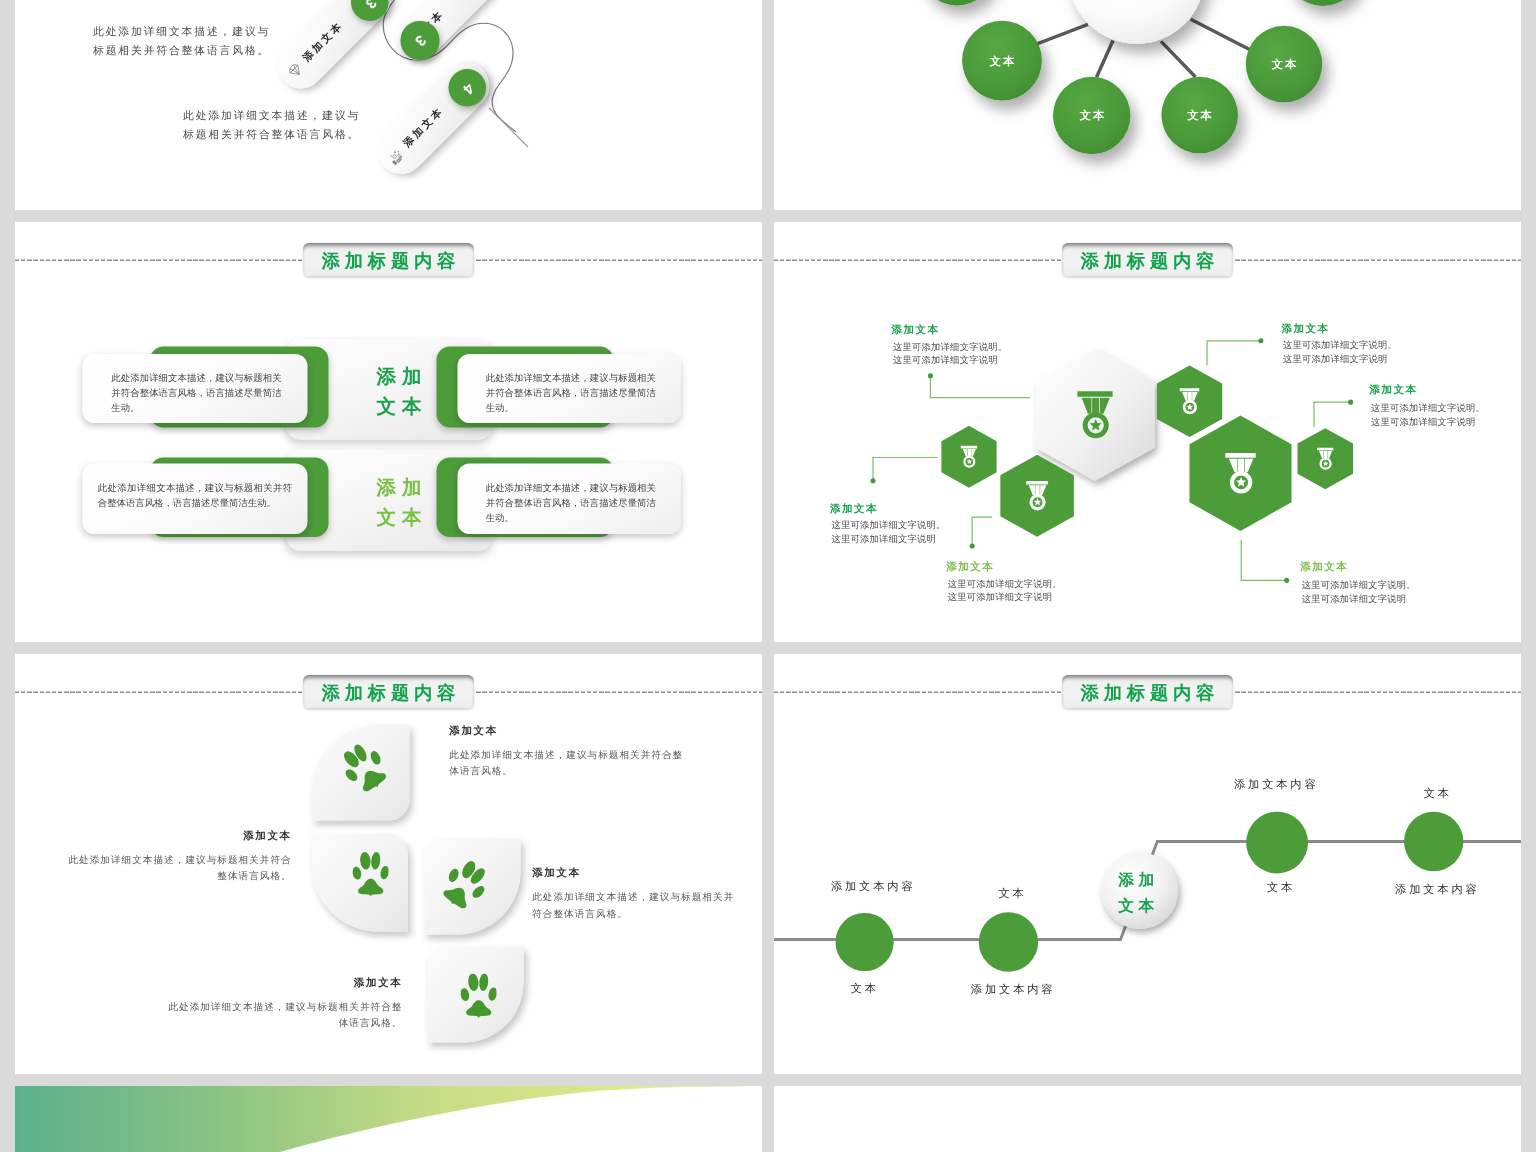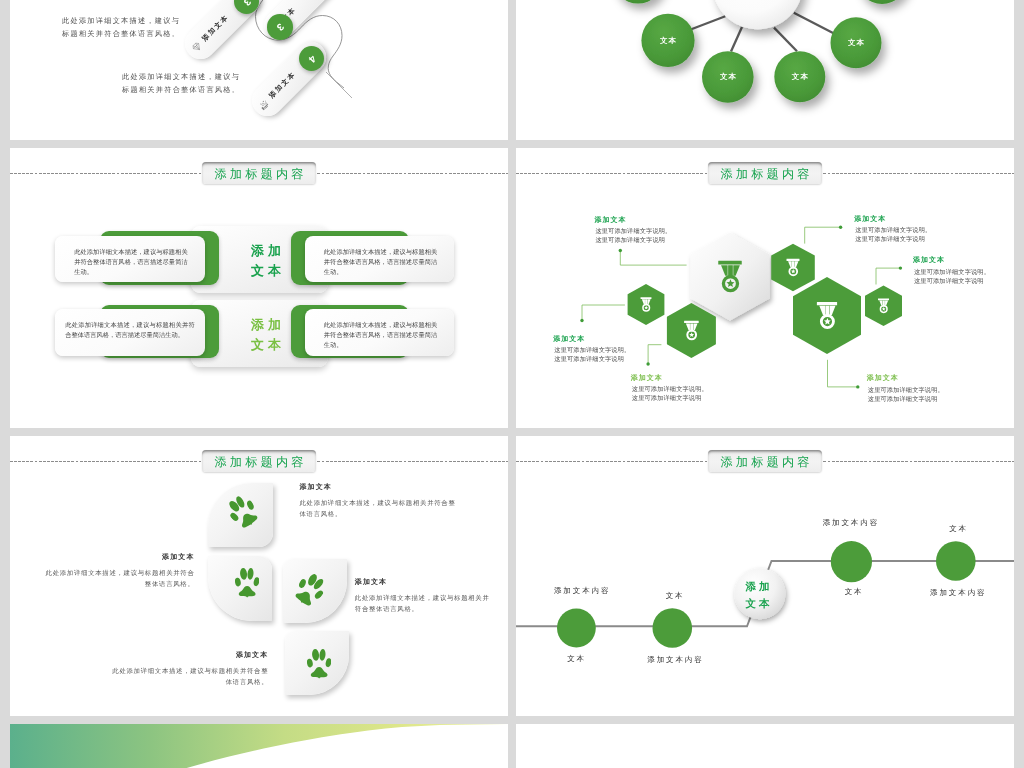--- a/index.html
+++ b/index.html
@@ -26,7 +26,7 @@
         box-shadow:inset 0 2.6px 2.6px -1px rgba(60,60,60,.62),
                    0 1px 1.6px rgba(0,0,0,.16);
         display:flex;align-items:center;justify-content:center;}
-  .tbox span{font-size:12.2px;font-weight:normal;color:#15a24d;letter-spacing:3.2px;
+  .tbox span{font-size:12.2px;font-weight:bold;color:#15a24d;letter-spacing:3.2px;
              line-height:1;text-indent:3.2px;position:relative;top:1.5px;}
 
   

